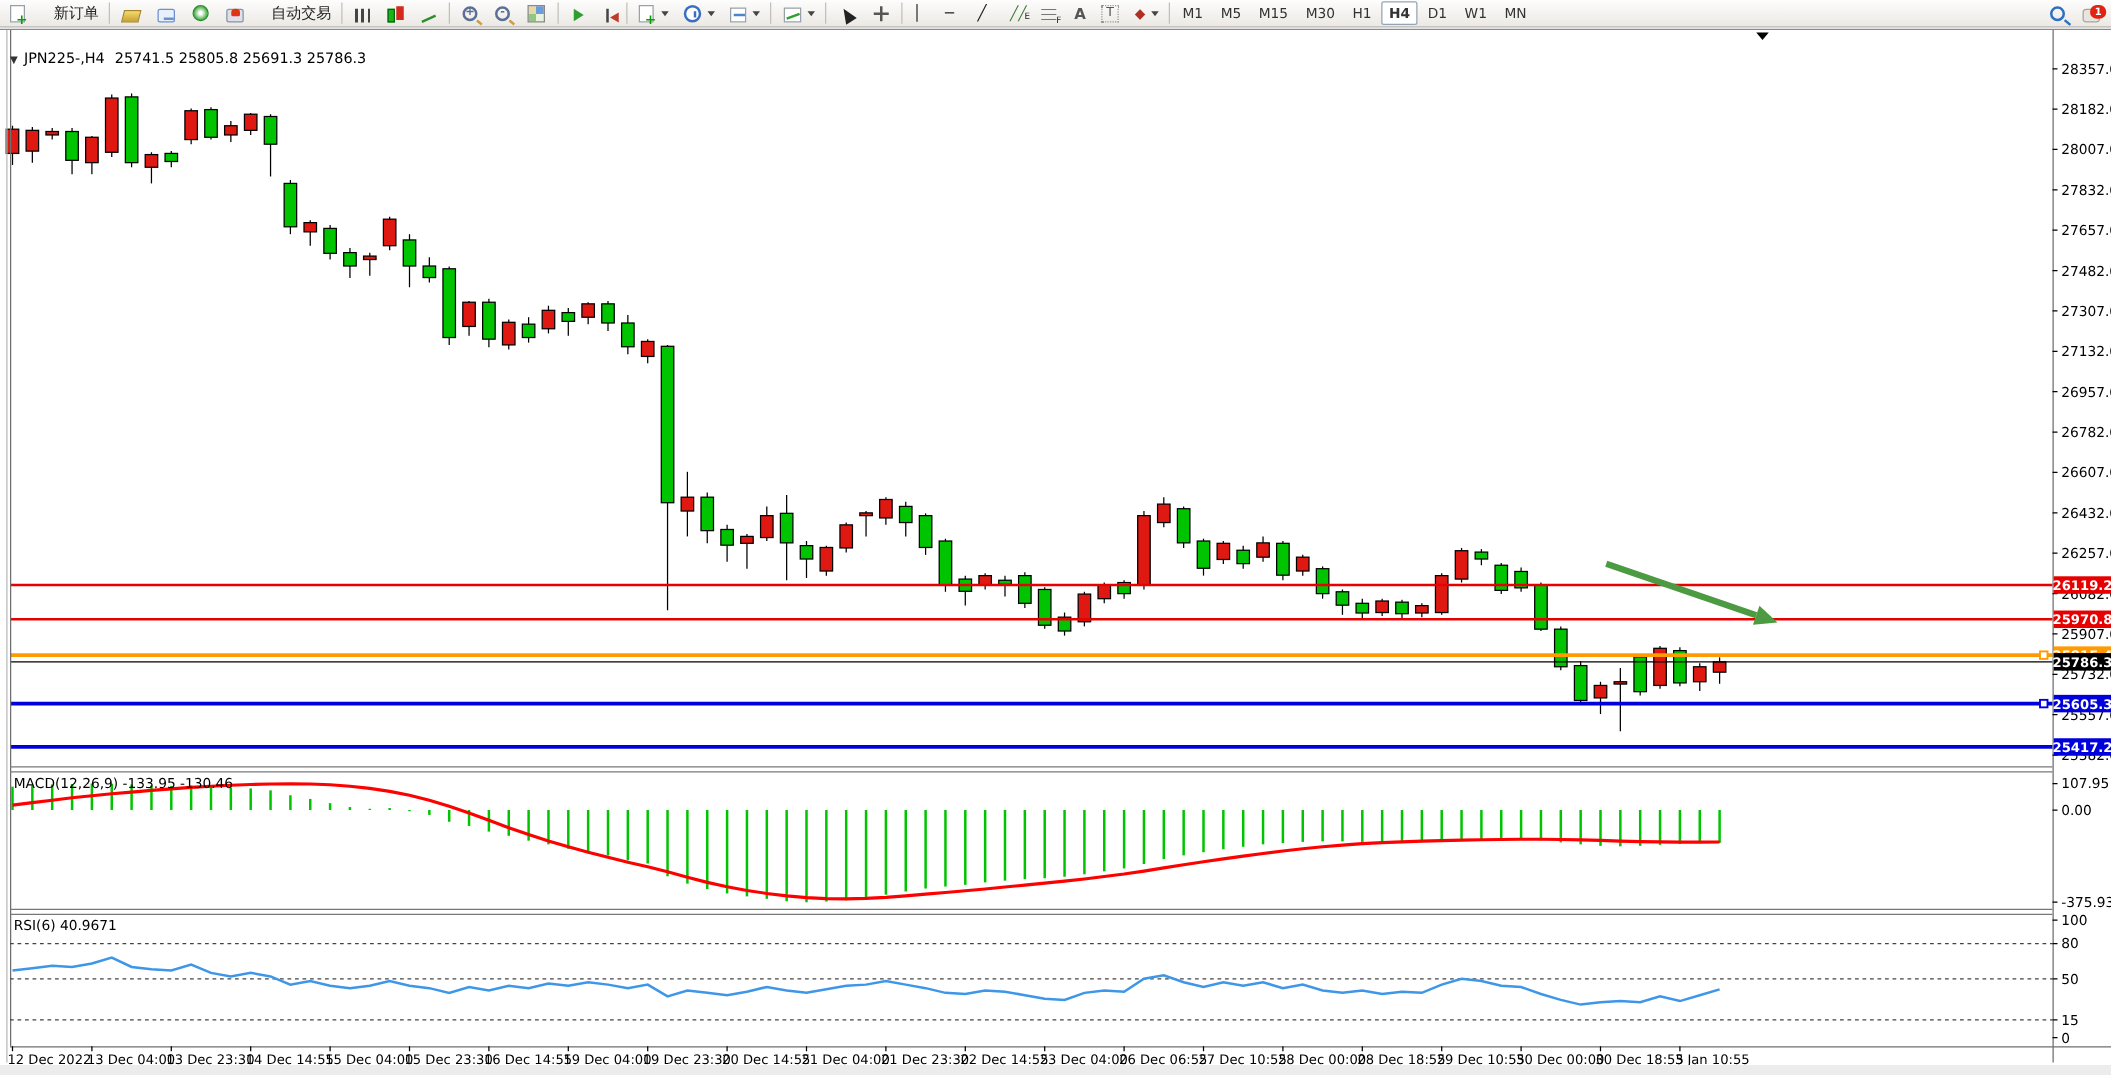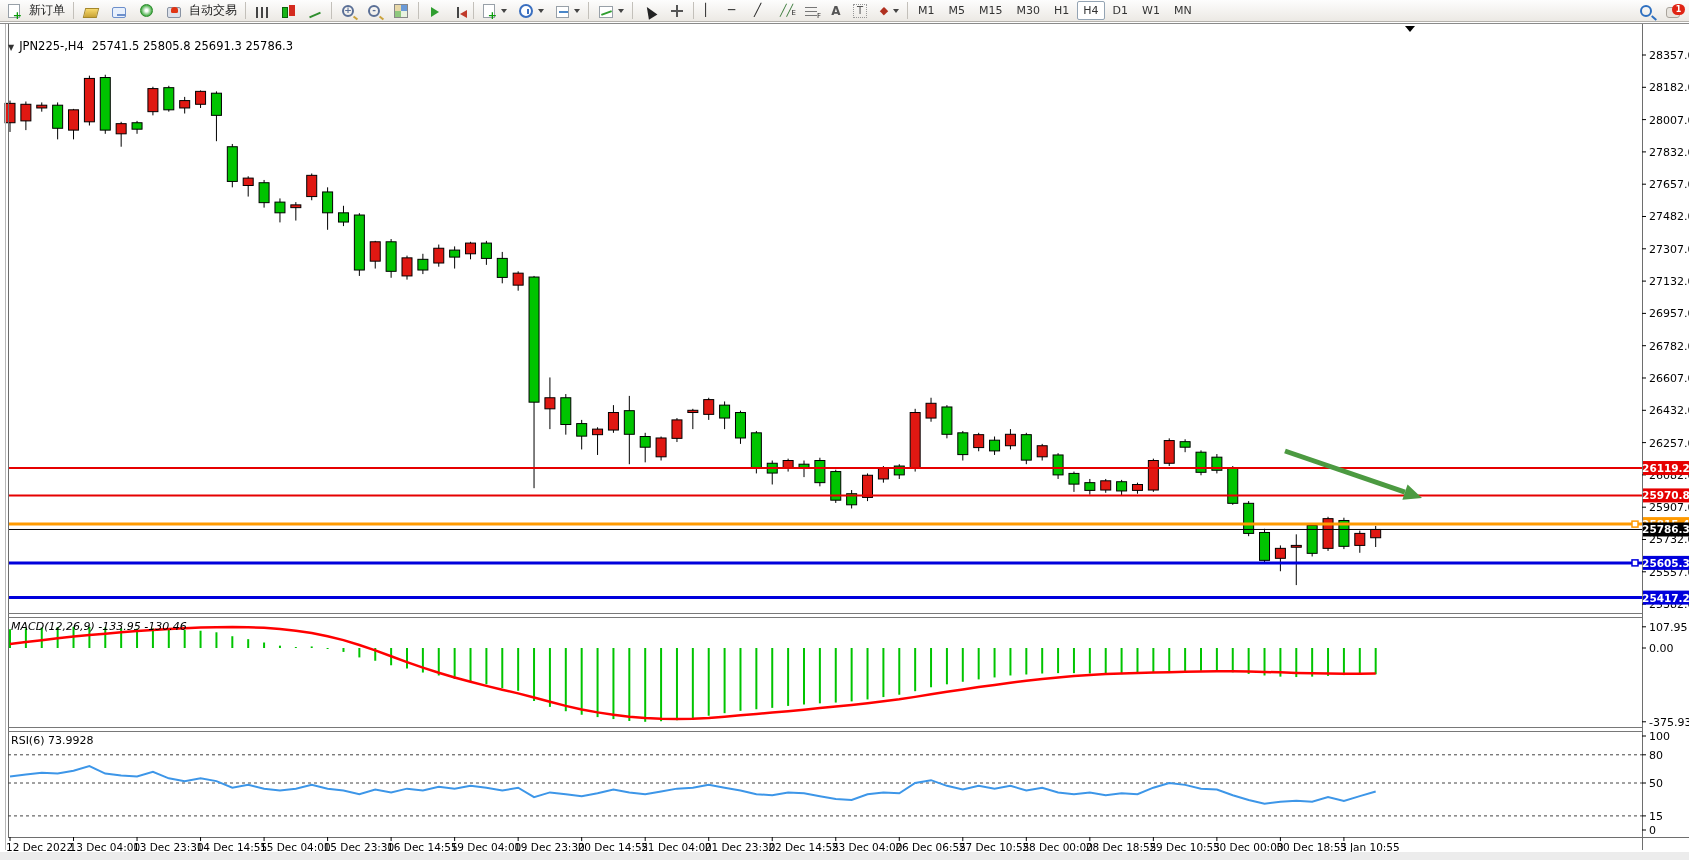--- a/index.html
+++ b/index.html
@@ -11,7 +11,7 @@
            display:flex;align-items:center;padding:0 2px;box-sizing:border-box;z-index:5;}
   .tbtn{display:inline-flex;align-items:center;height:19px;padding:0 3px;margin:0 1px;
         border:1px solid transparent;border-radius:2px;font-size:12px;color:#222;white-space:nowrap;}
-  .tbtn .lbl{margin-left:6px;}
+  .tbtn .lbl{margin-left:20px;}
   .sep{width:1px;height:17px;background:#c3c0ba;margin:0 3px;}
   .caret{width:0;height:0;border-left:3px solid transparent;border-right:3px solid transparent;
          border-top:4px solid #444;margin-left:3px;}

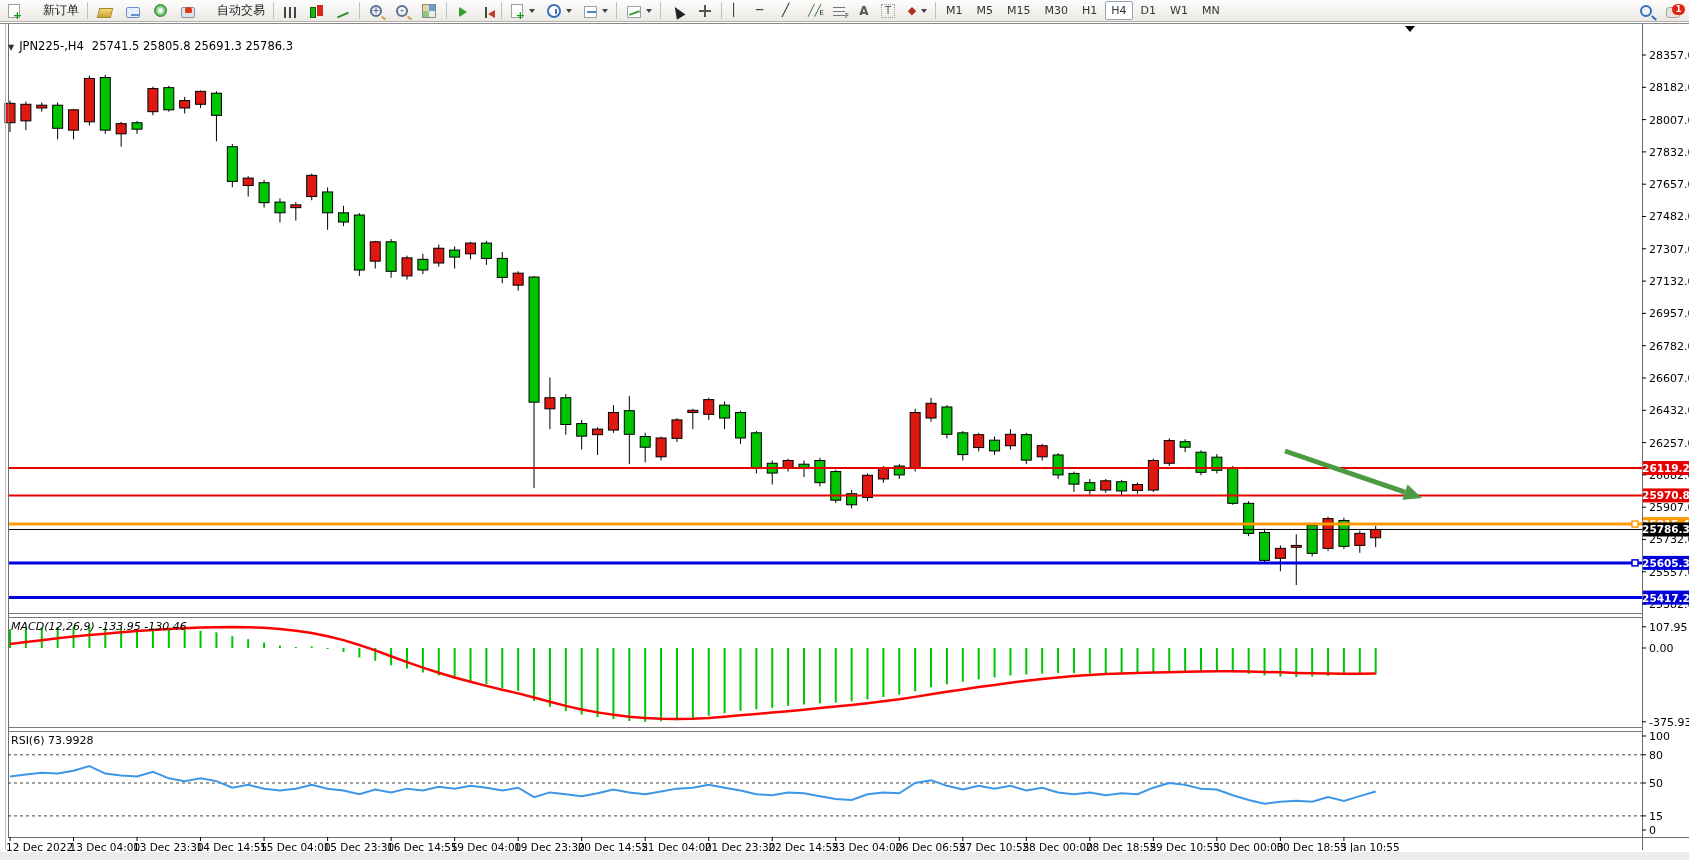--- a/index.html
+++ b/index.html
@@ -16,7 +16,7 @@
   .caret{width:0;height:0;border-left:3px solid transparent;border-right:3px solid transparent;
          border-top:4px solid #444;margin-left:3px;}
   .tf{font-size:11px;color:#333;padding:2px 5px;margin:0 1px;border:1px solid transparent;border-radius:2px;}
-  .tf.active{background:#fff;border:1px solid #94a4b4;}
+  .tf.active{background:#fff;border:1px solid #94a4b4;font-weight:bold;}
   #tb-spacer{flex:1;}
   
   .icon{display:inline-block;position:relative;width:16px;height:16px;}

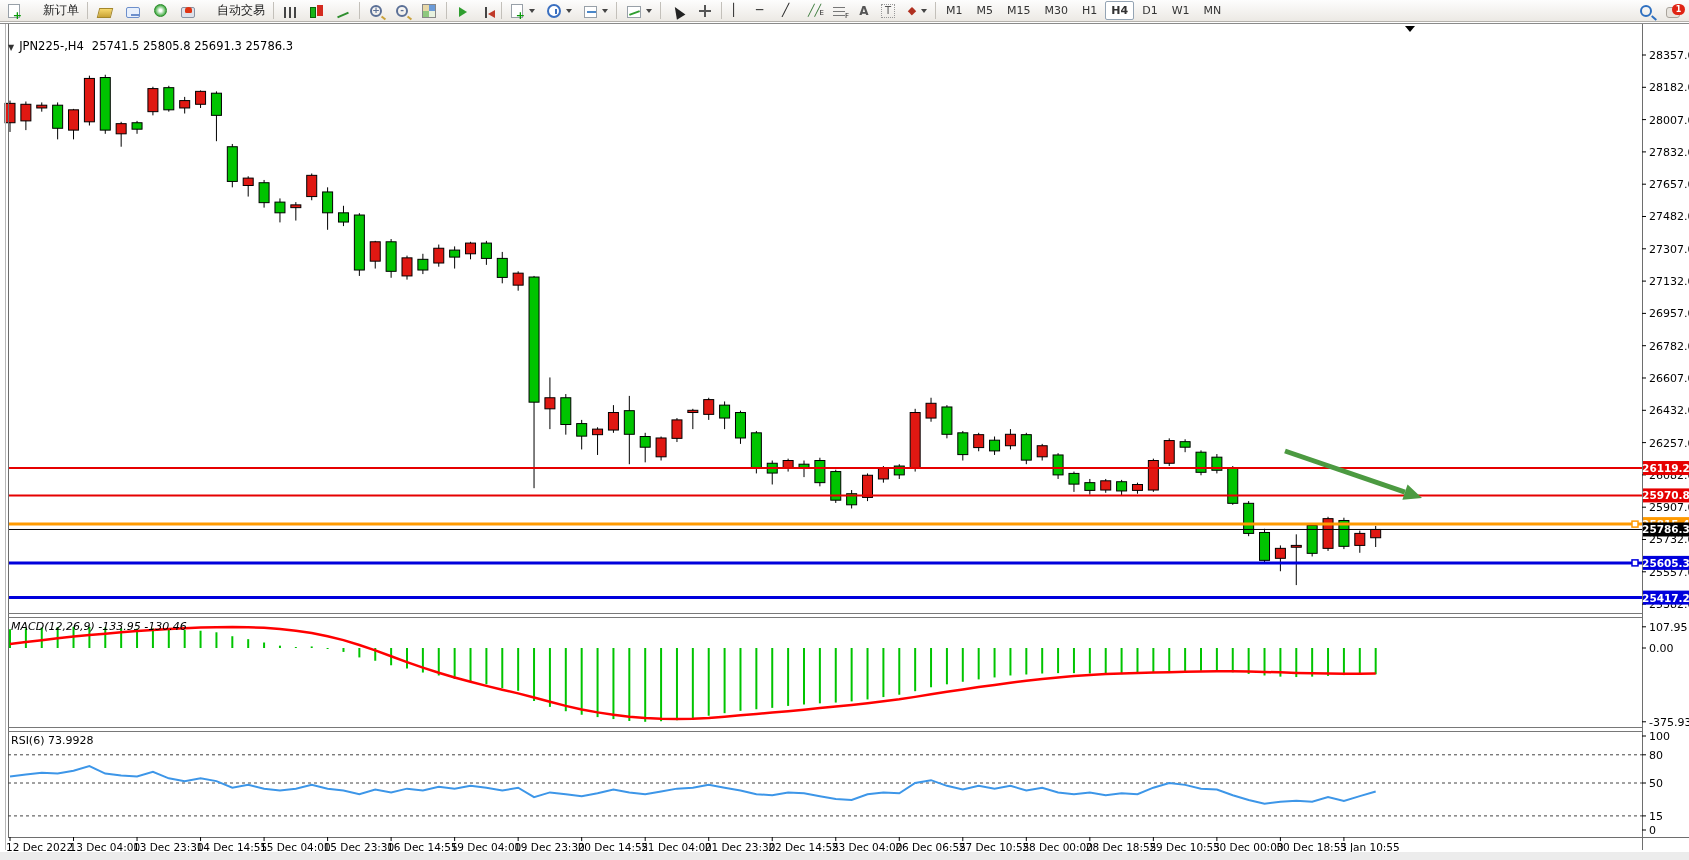--- a/index.html
+++ b/index.html
@@ -75,7 +75,7 @@
   #chart-title .tri{font-size:8px;color:#333;margin-right:5px;}
   #chart-title .ohlc{margin-left:8px;}
   .pane-label{position:absolute;font-size:11px;color:#000;z-index:3;}
-  #macd-label{left:11px;top:620px;font-style:italic;}
+  #macd-label{left:11px;top:620px;}
   #rsi-label{left:11px;top:734px;}
   svg text{font-family:"DejaVu Sans","Liberation Sans",sans-serif;}
 </style>

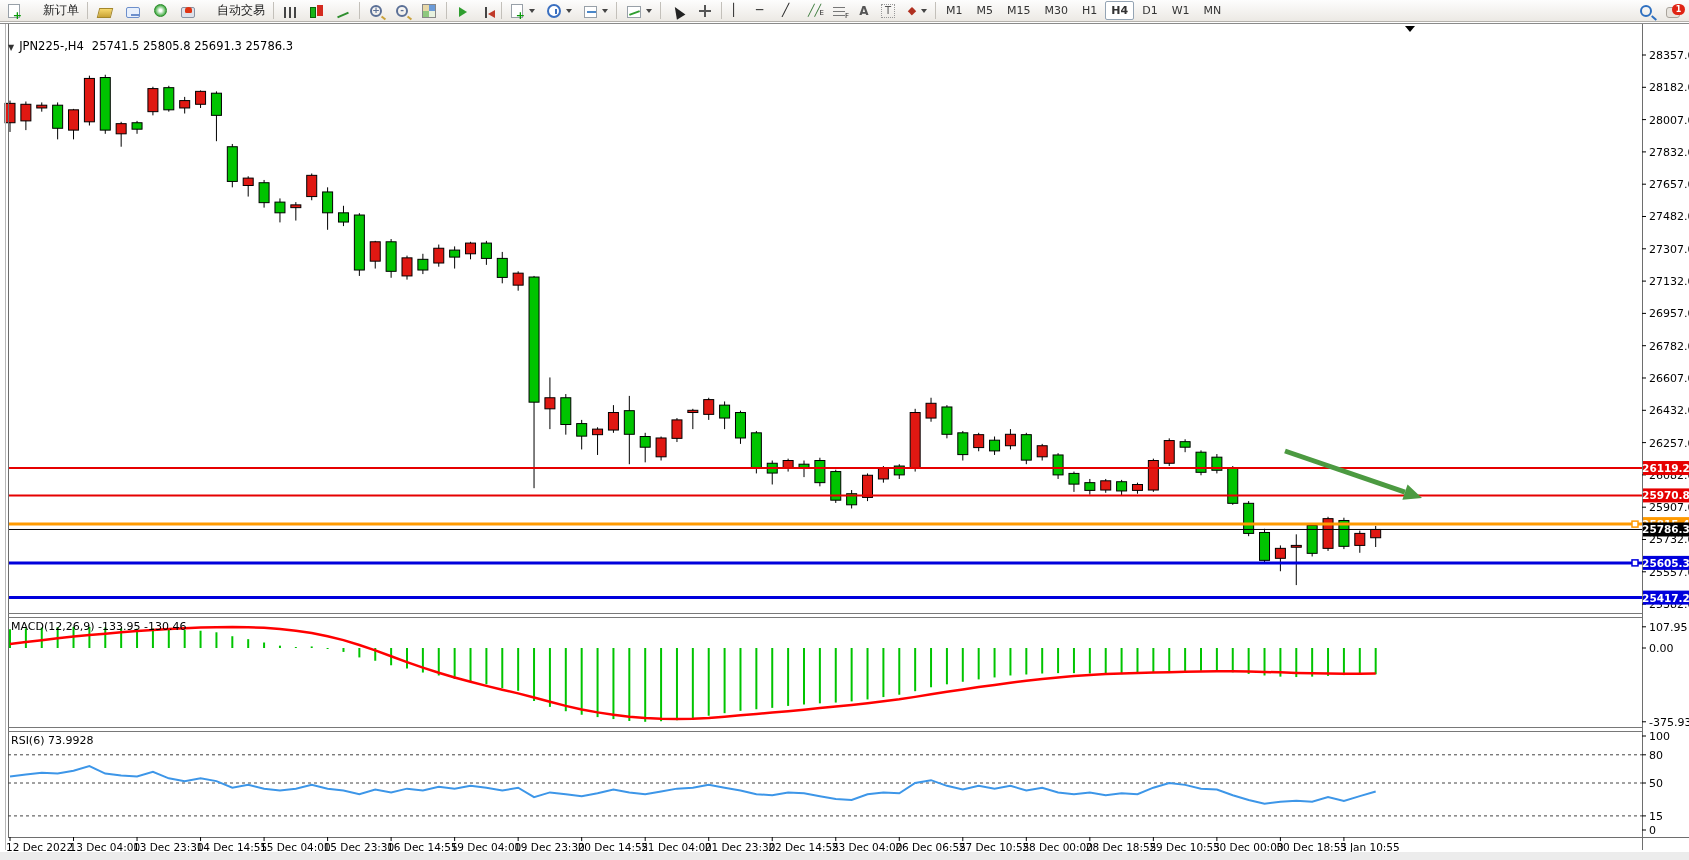--- a/index.html
+++ b/index.html
@@ -644,7 +644,7 @@
   </div>
   <div id="rsi-label" class="pane-label">
     <span>RSI(6)</span>
-    <span>73.9928</span>
+    <span>40.9671</span>
   </div>
 </div>
 

